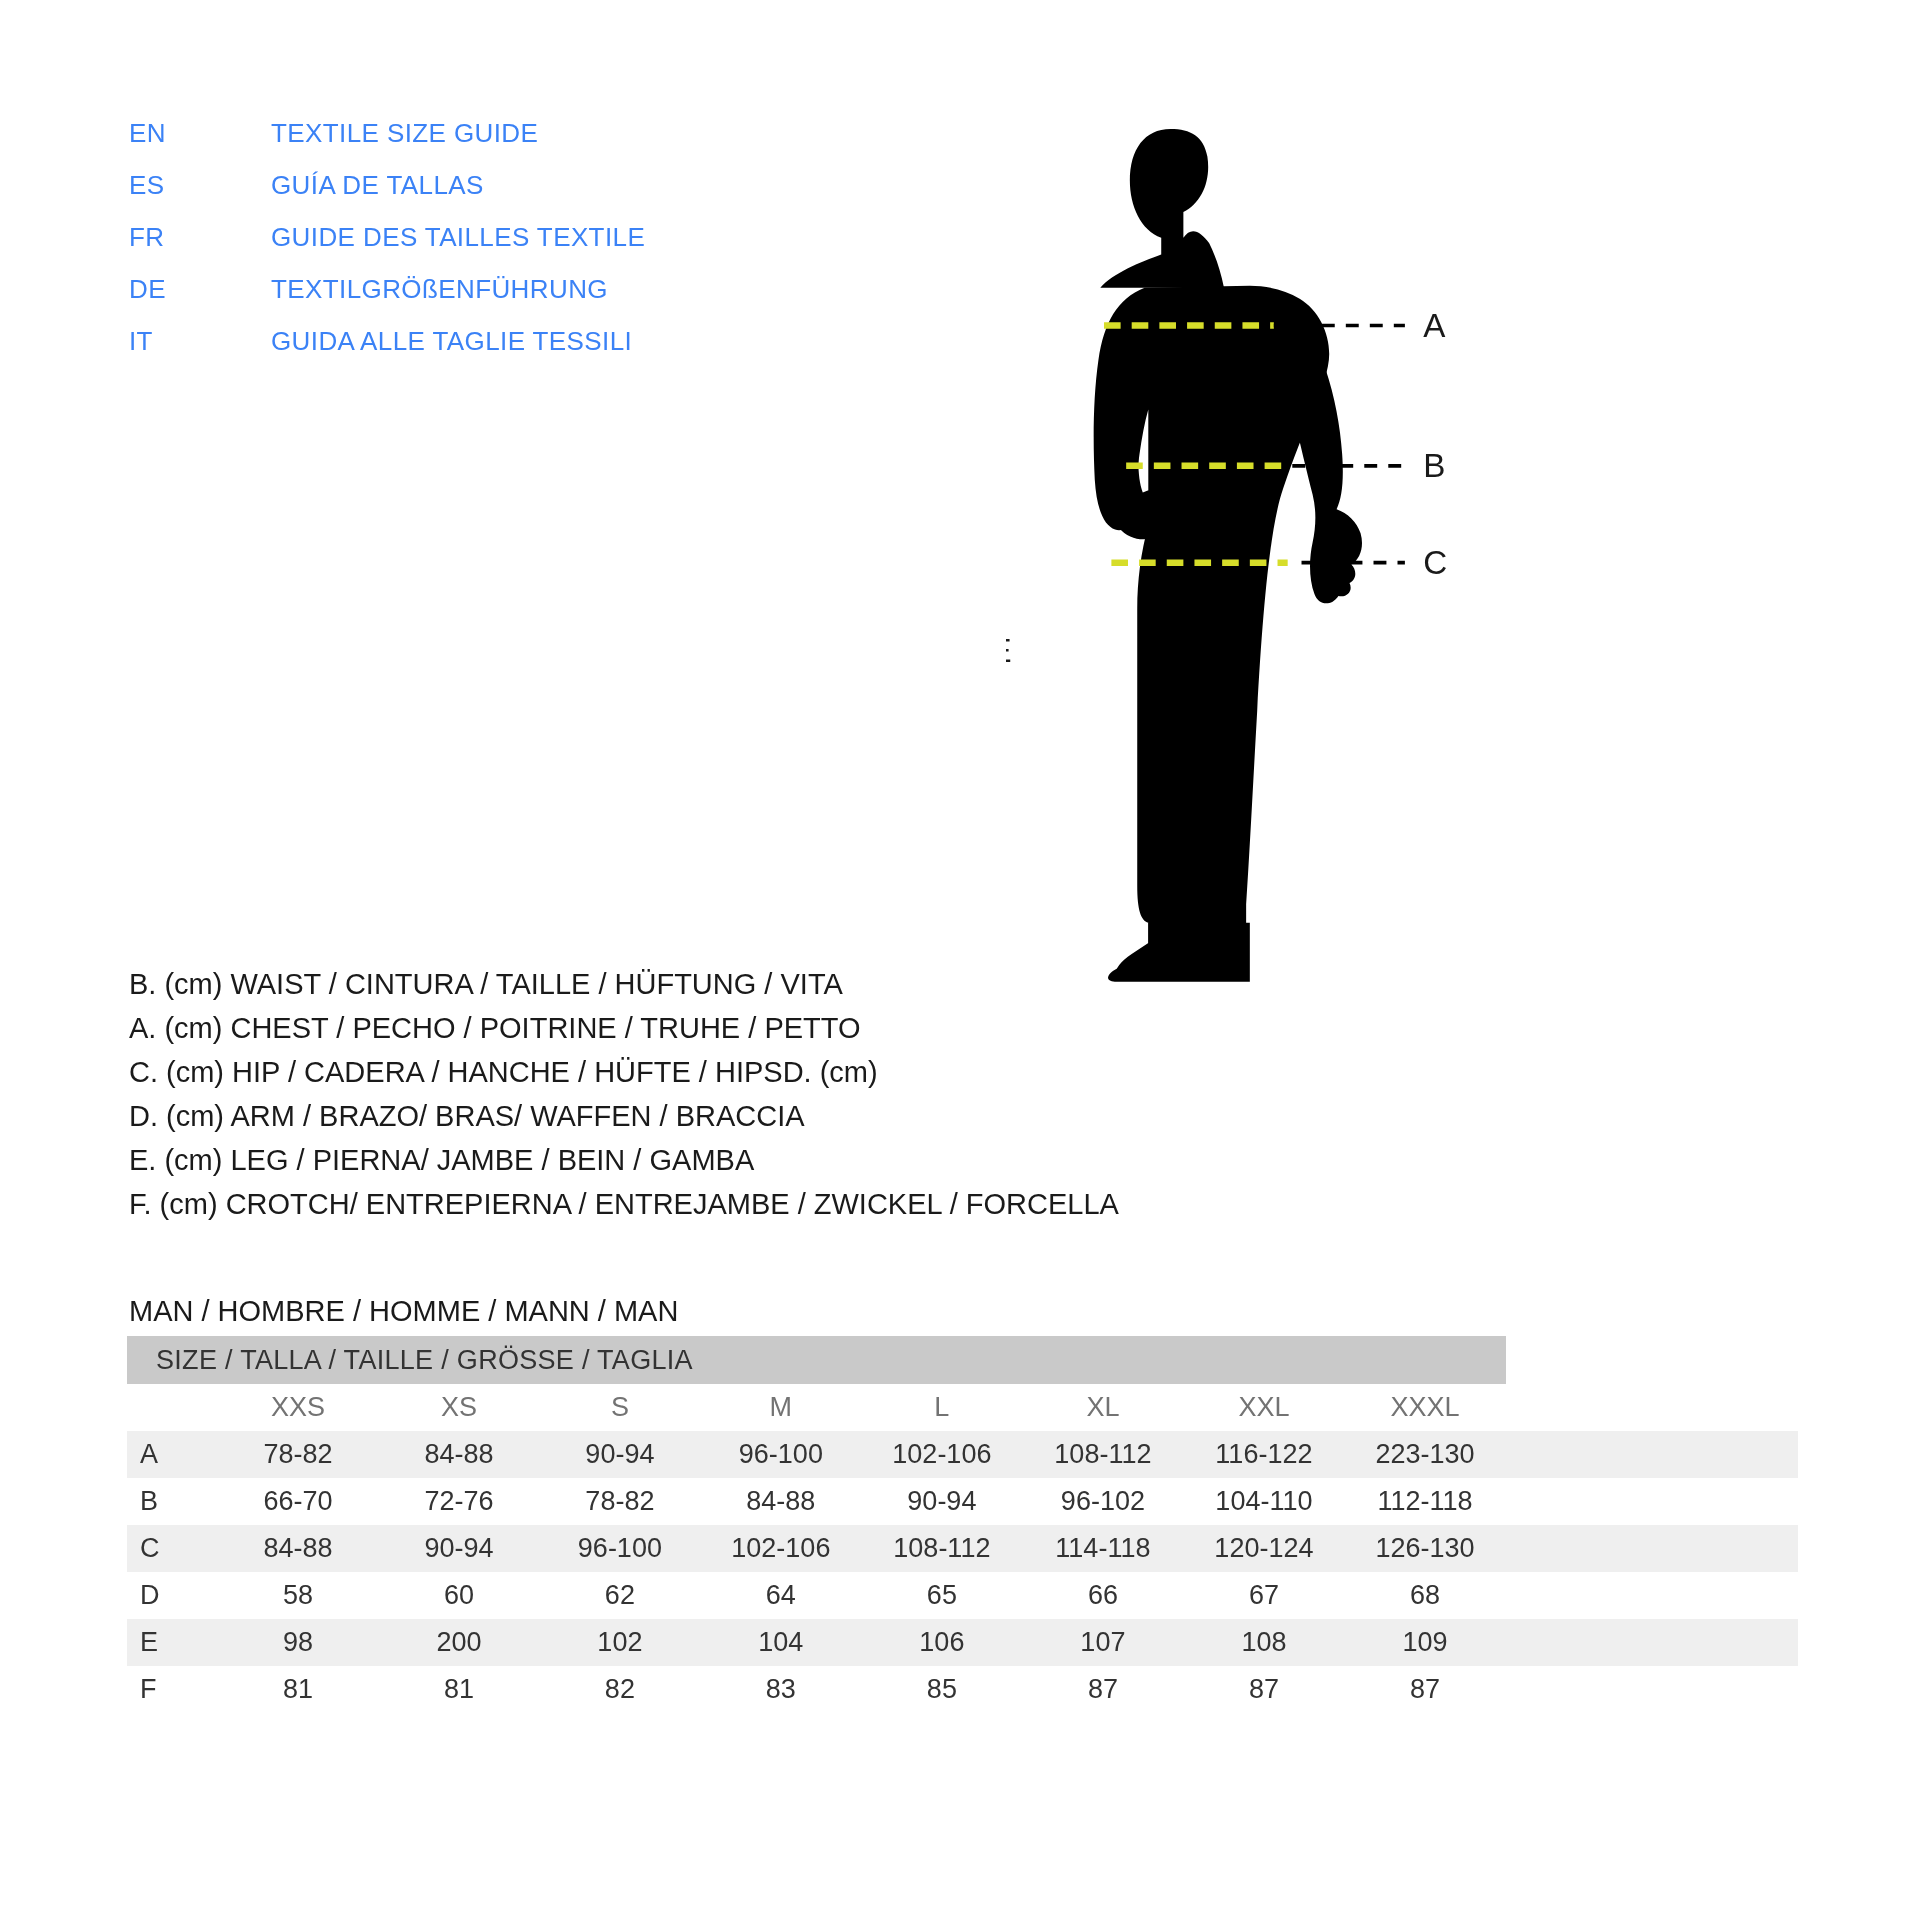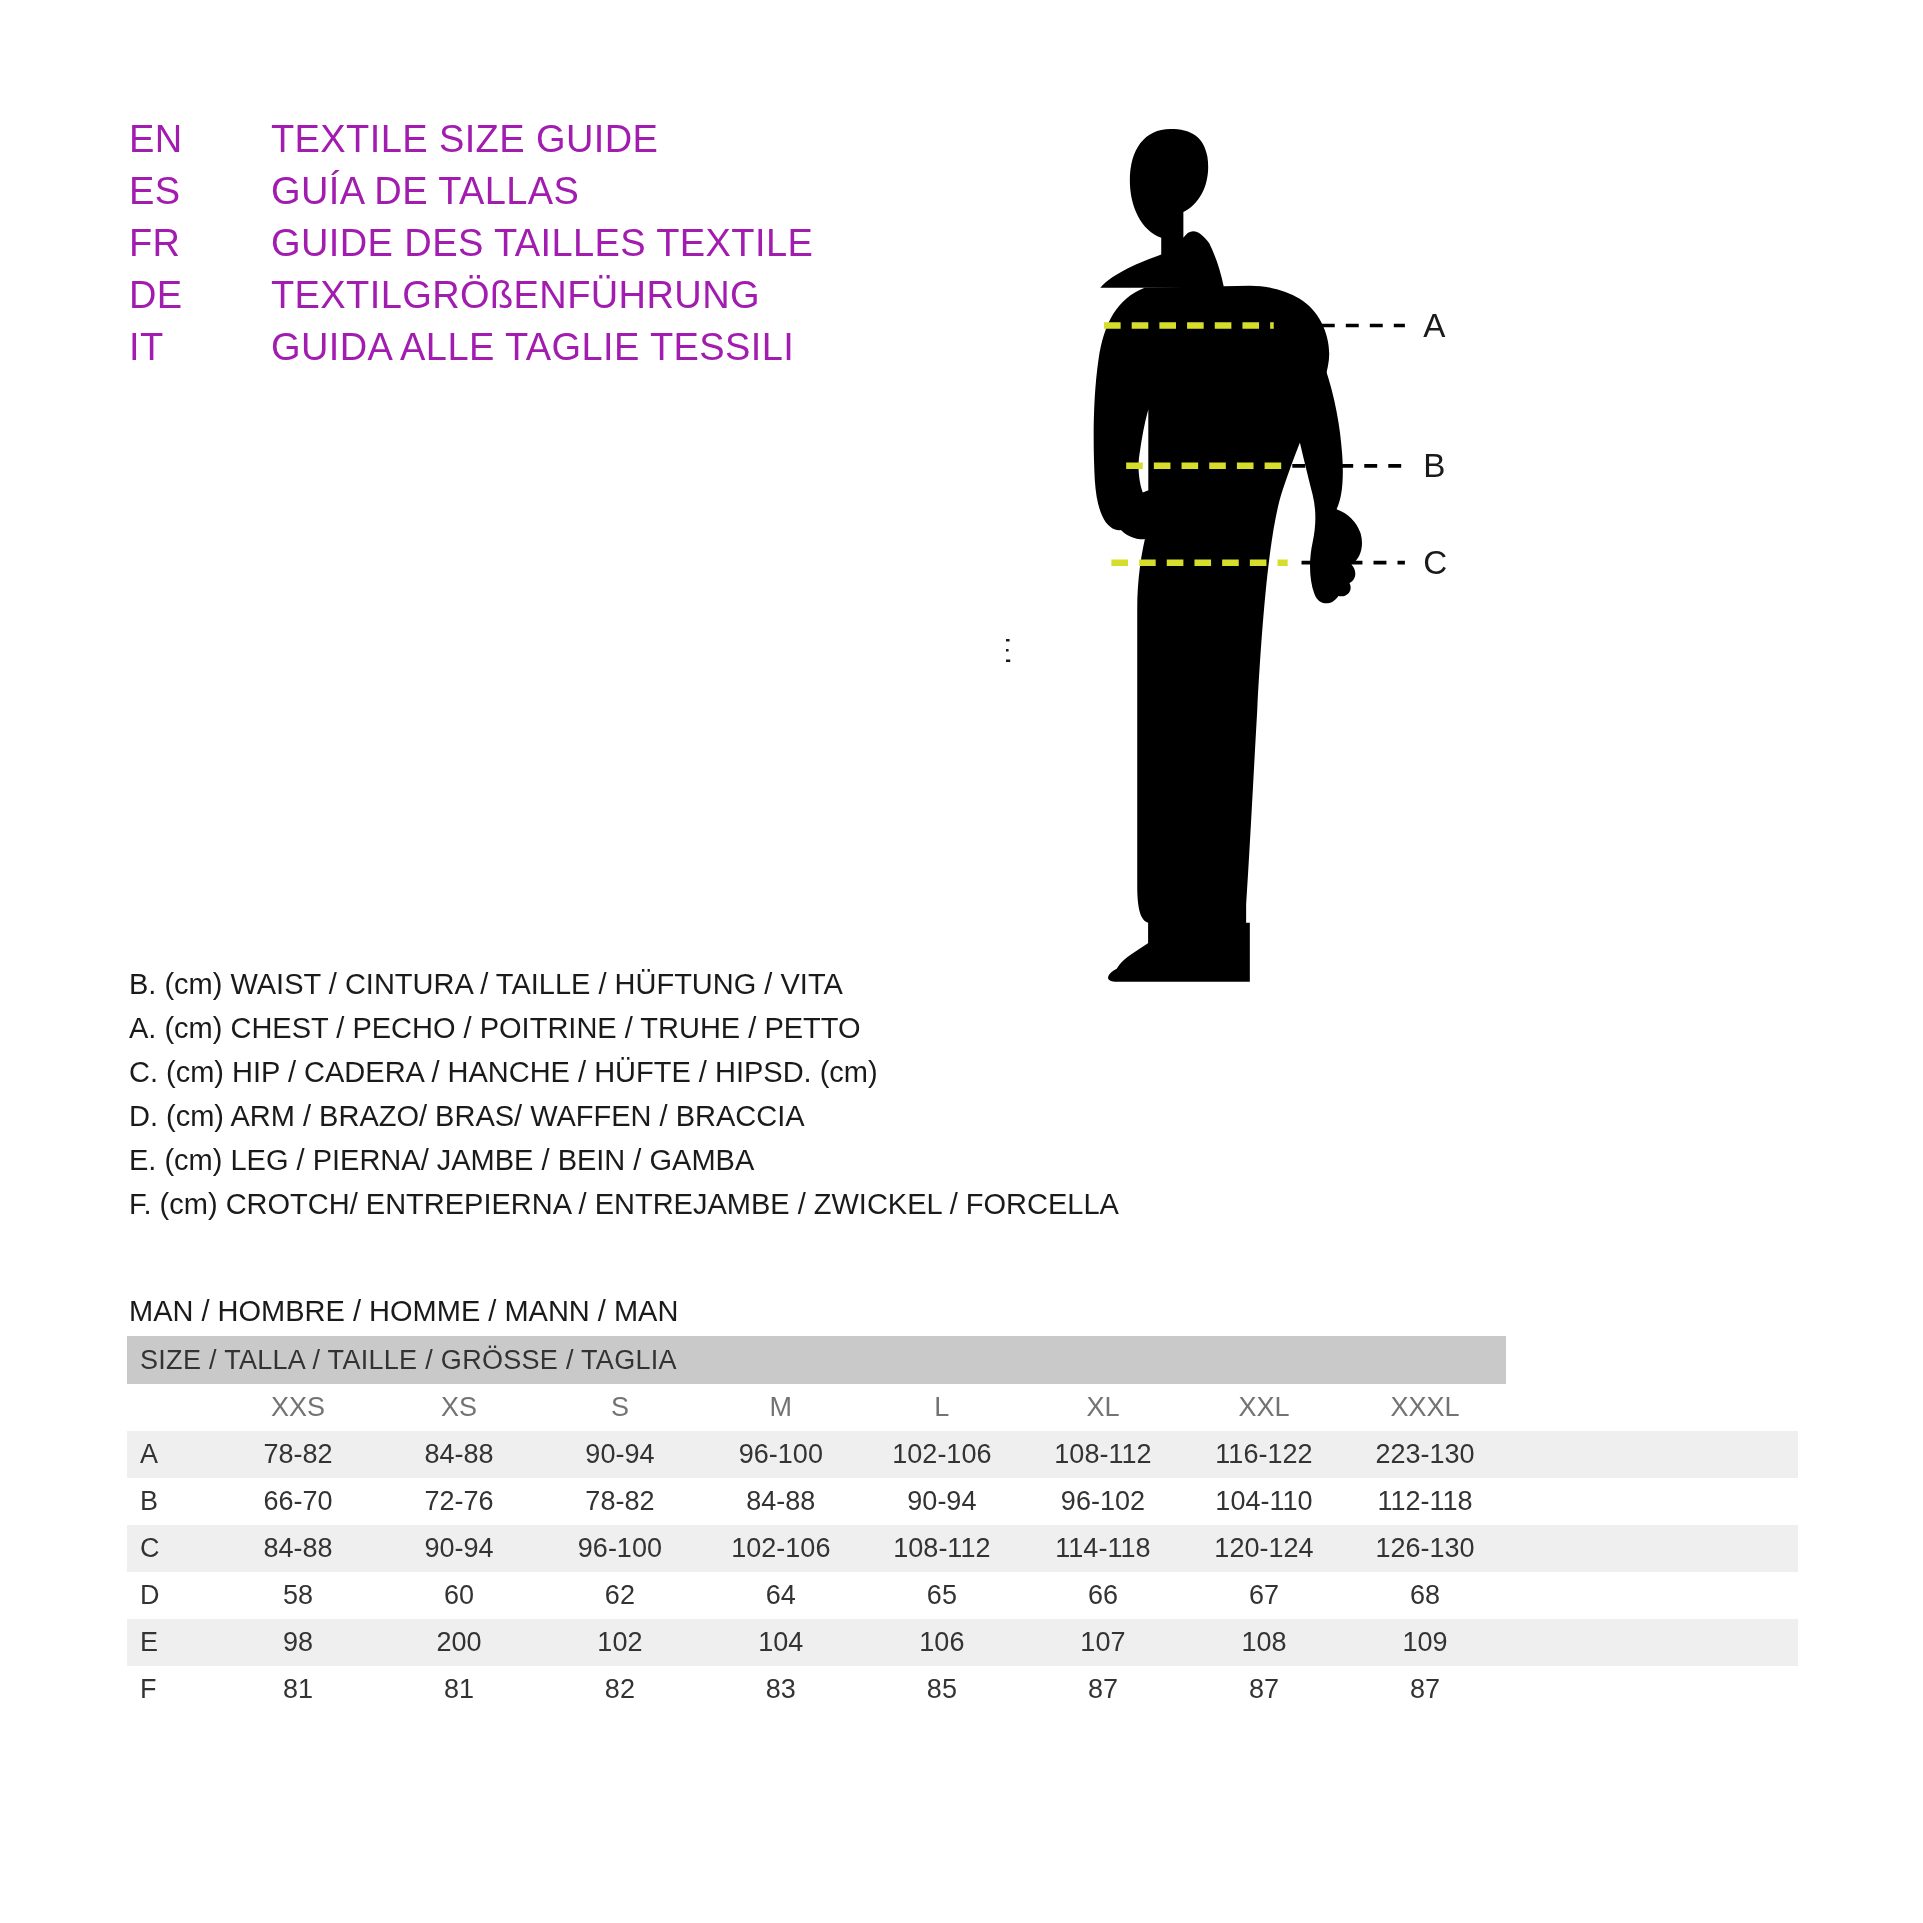--- a/index.html
+++ b/index.html
@@ -27,9 +27,9 @@
     display: flex;
     align-items: baseline;
     height: 52px;
-    font-size: 38px;
+    font-size: 26px;
     letter-spacing: 0.4px;
-    color: #a21caf;
+    color: #3b82f6;
   }
   .title-lang {
     width: 118px;

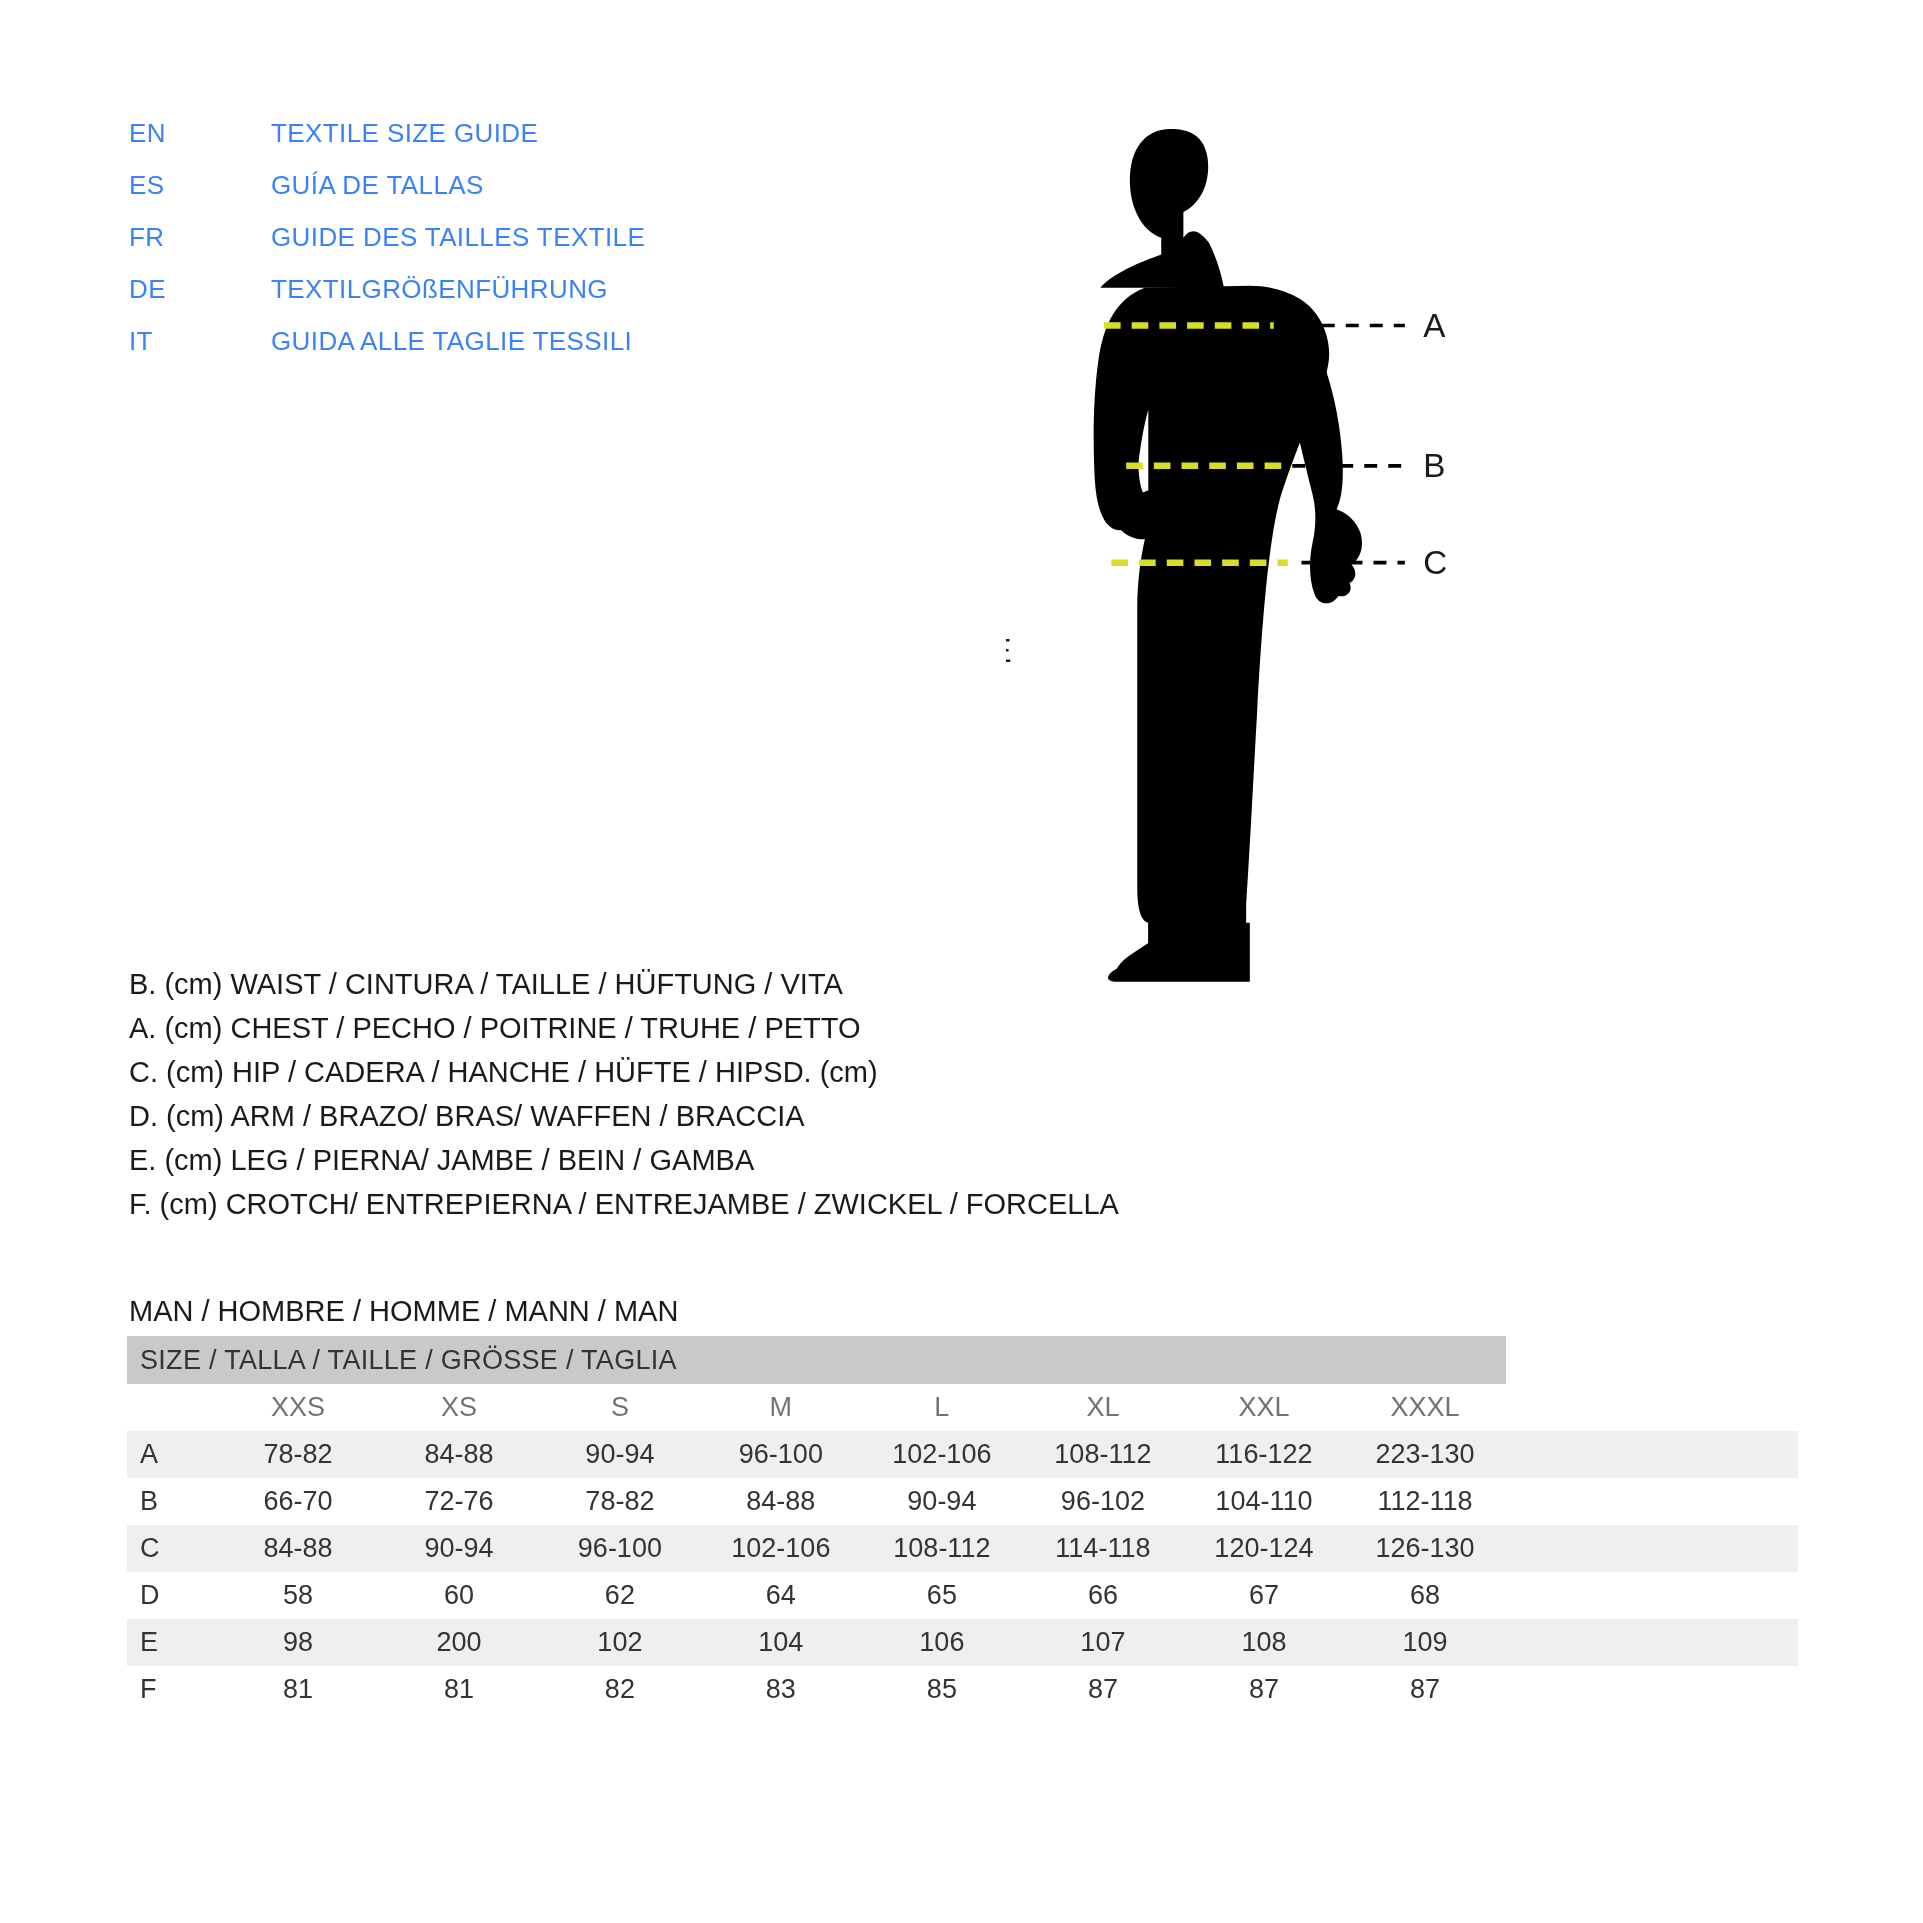--- a/index.html
+++ b/index.html
@@ -88,7 +88,7 @@
     background: #c9c9c9;
     height: 48px;
     text-align: left;
-    padding-left: 13px;
+    padding-left: 29px;
     font-size: 27px;
     color: #333333;
     letter-spacing: 0.3px;

